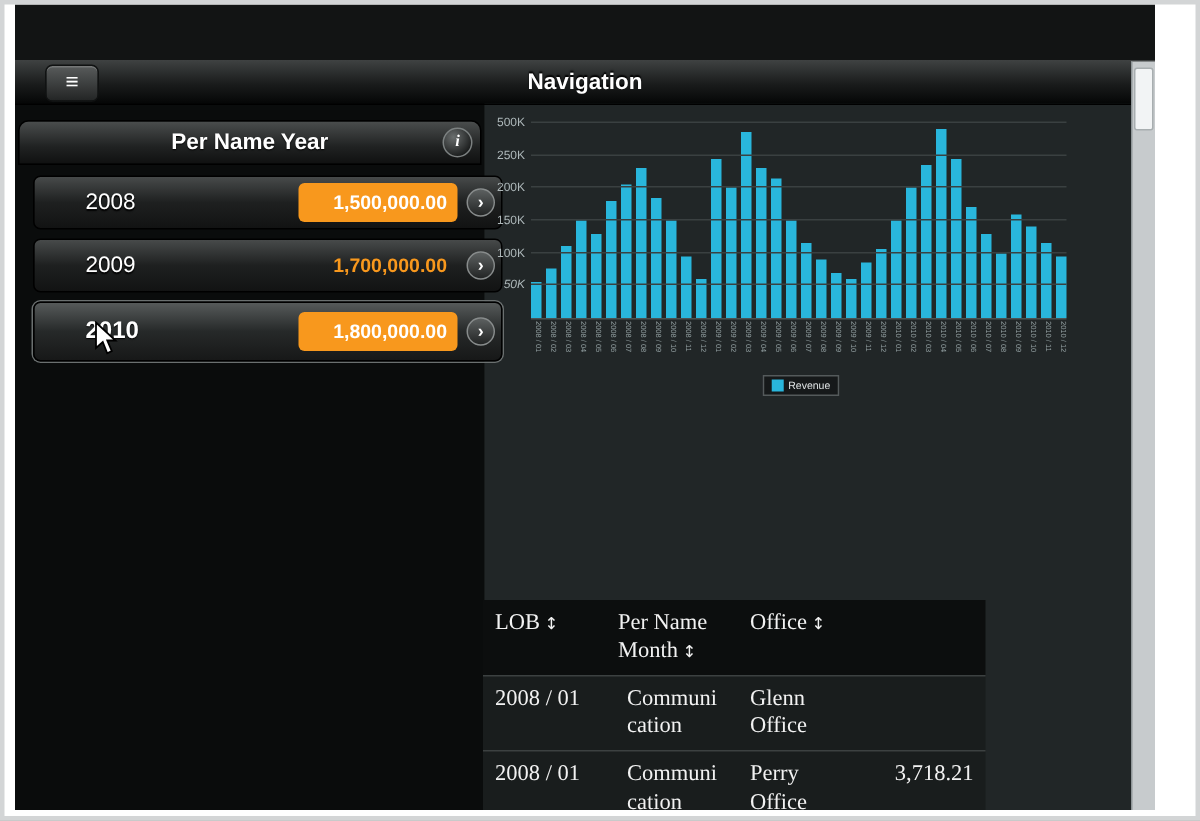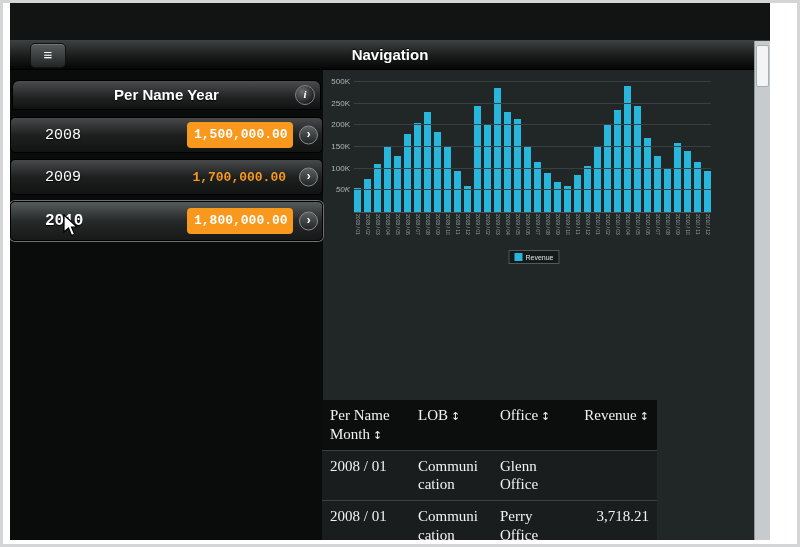--- a/index.html
+++ b/index.html
@@ -44,7 +44,7 @@
     color:#fff; font-size:11px; font-style:italic; font-weight:bold;
     font-family:"Liberation Serif", serif; text-align:center; line-height:17px;
   }
-  #year-list { position:absolute; left:0; top:114px; width:313px; z-index:4;font-family:Liberation Mono, monospace; }
+  #year-list { position:absolute; left:12px; top:114px; width:313px; z-index:4; }
   .year-row {
     position:relative; height:36px; margin-bottom:6px; box-sizing:border-box;
     border-radius:5px; border:1px solid #000; cursor:pointer;

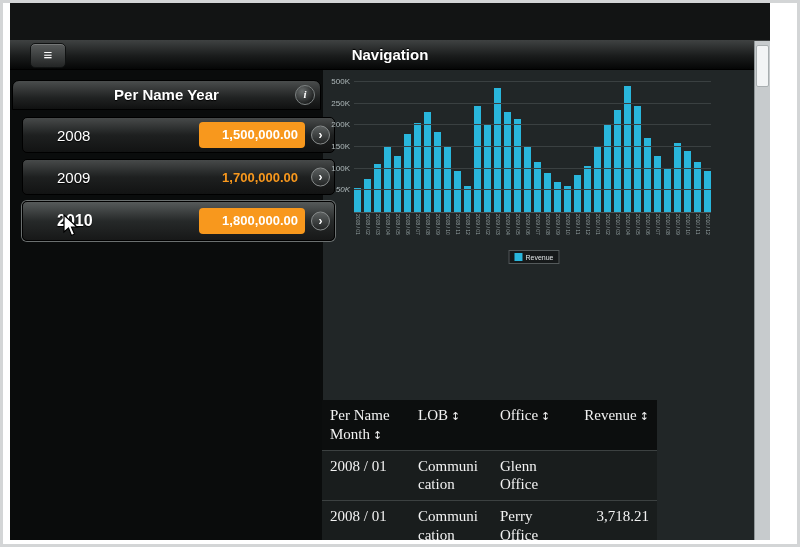--- a/index.html
+++ b/index.html
@@ -322,8 +322,8 @@
 
     <div id="table">
       <div id="thead" class="trow thead">
+          <div class="tcell" style="width: 82px;"><span>LOB</span><span class="sort">↕</span></div>
           <div class="tcell" style="width: 88px;"><span>Per Name Month</span><span class="sort">↕</span></div>
-          <div class="tcell" style="width: 82px;"><span>LOB</span><span class="sort">↕</span></div>
           <div class="tcell" style="width: 78px;"><span>Office</span><span class="sort">↕</span></div>
           <div class="tcell right" style="width: 87px;"><span>Revenue</span><span class="sort">↕</span></div>
         </div>

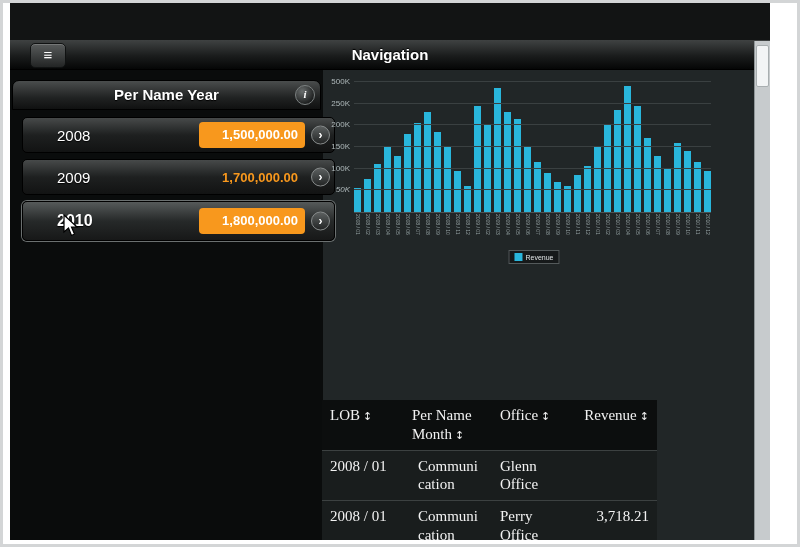--- a/index.html
+++ b/index.html
@@ -325,7 +325,6 @@
           <div class="tcell" style="width: 82px;"><span>LOB</span><span class="sort">↕</span></div>
           <div class="tcell" style="width: 88px;"><span>Per Name Month</span><span class="sort">↕</span></div>
           <div class="tcell" style="width: 78px;"><span>Office</span><span class="sort">↕</span></div>
-          <div class="tcell right" style="width: 87px;"><span>Revenue</span><span class="sort">↕</span></div>
         </div>
       <div id="tbody">
           <div class="trow tbody-row">

